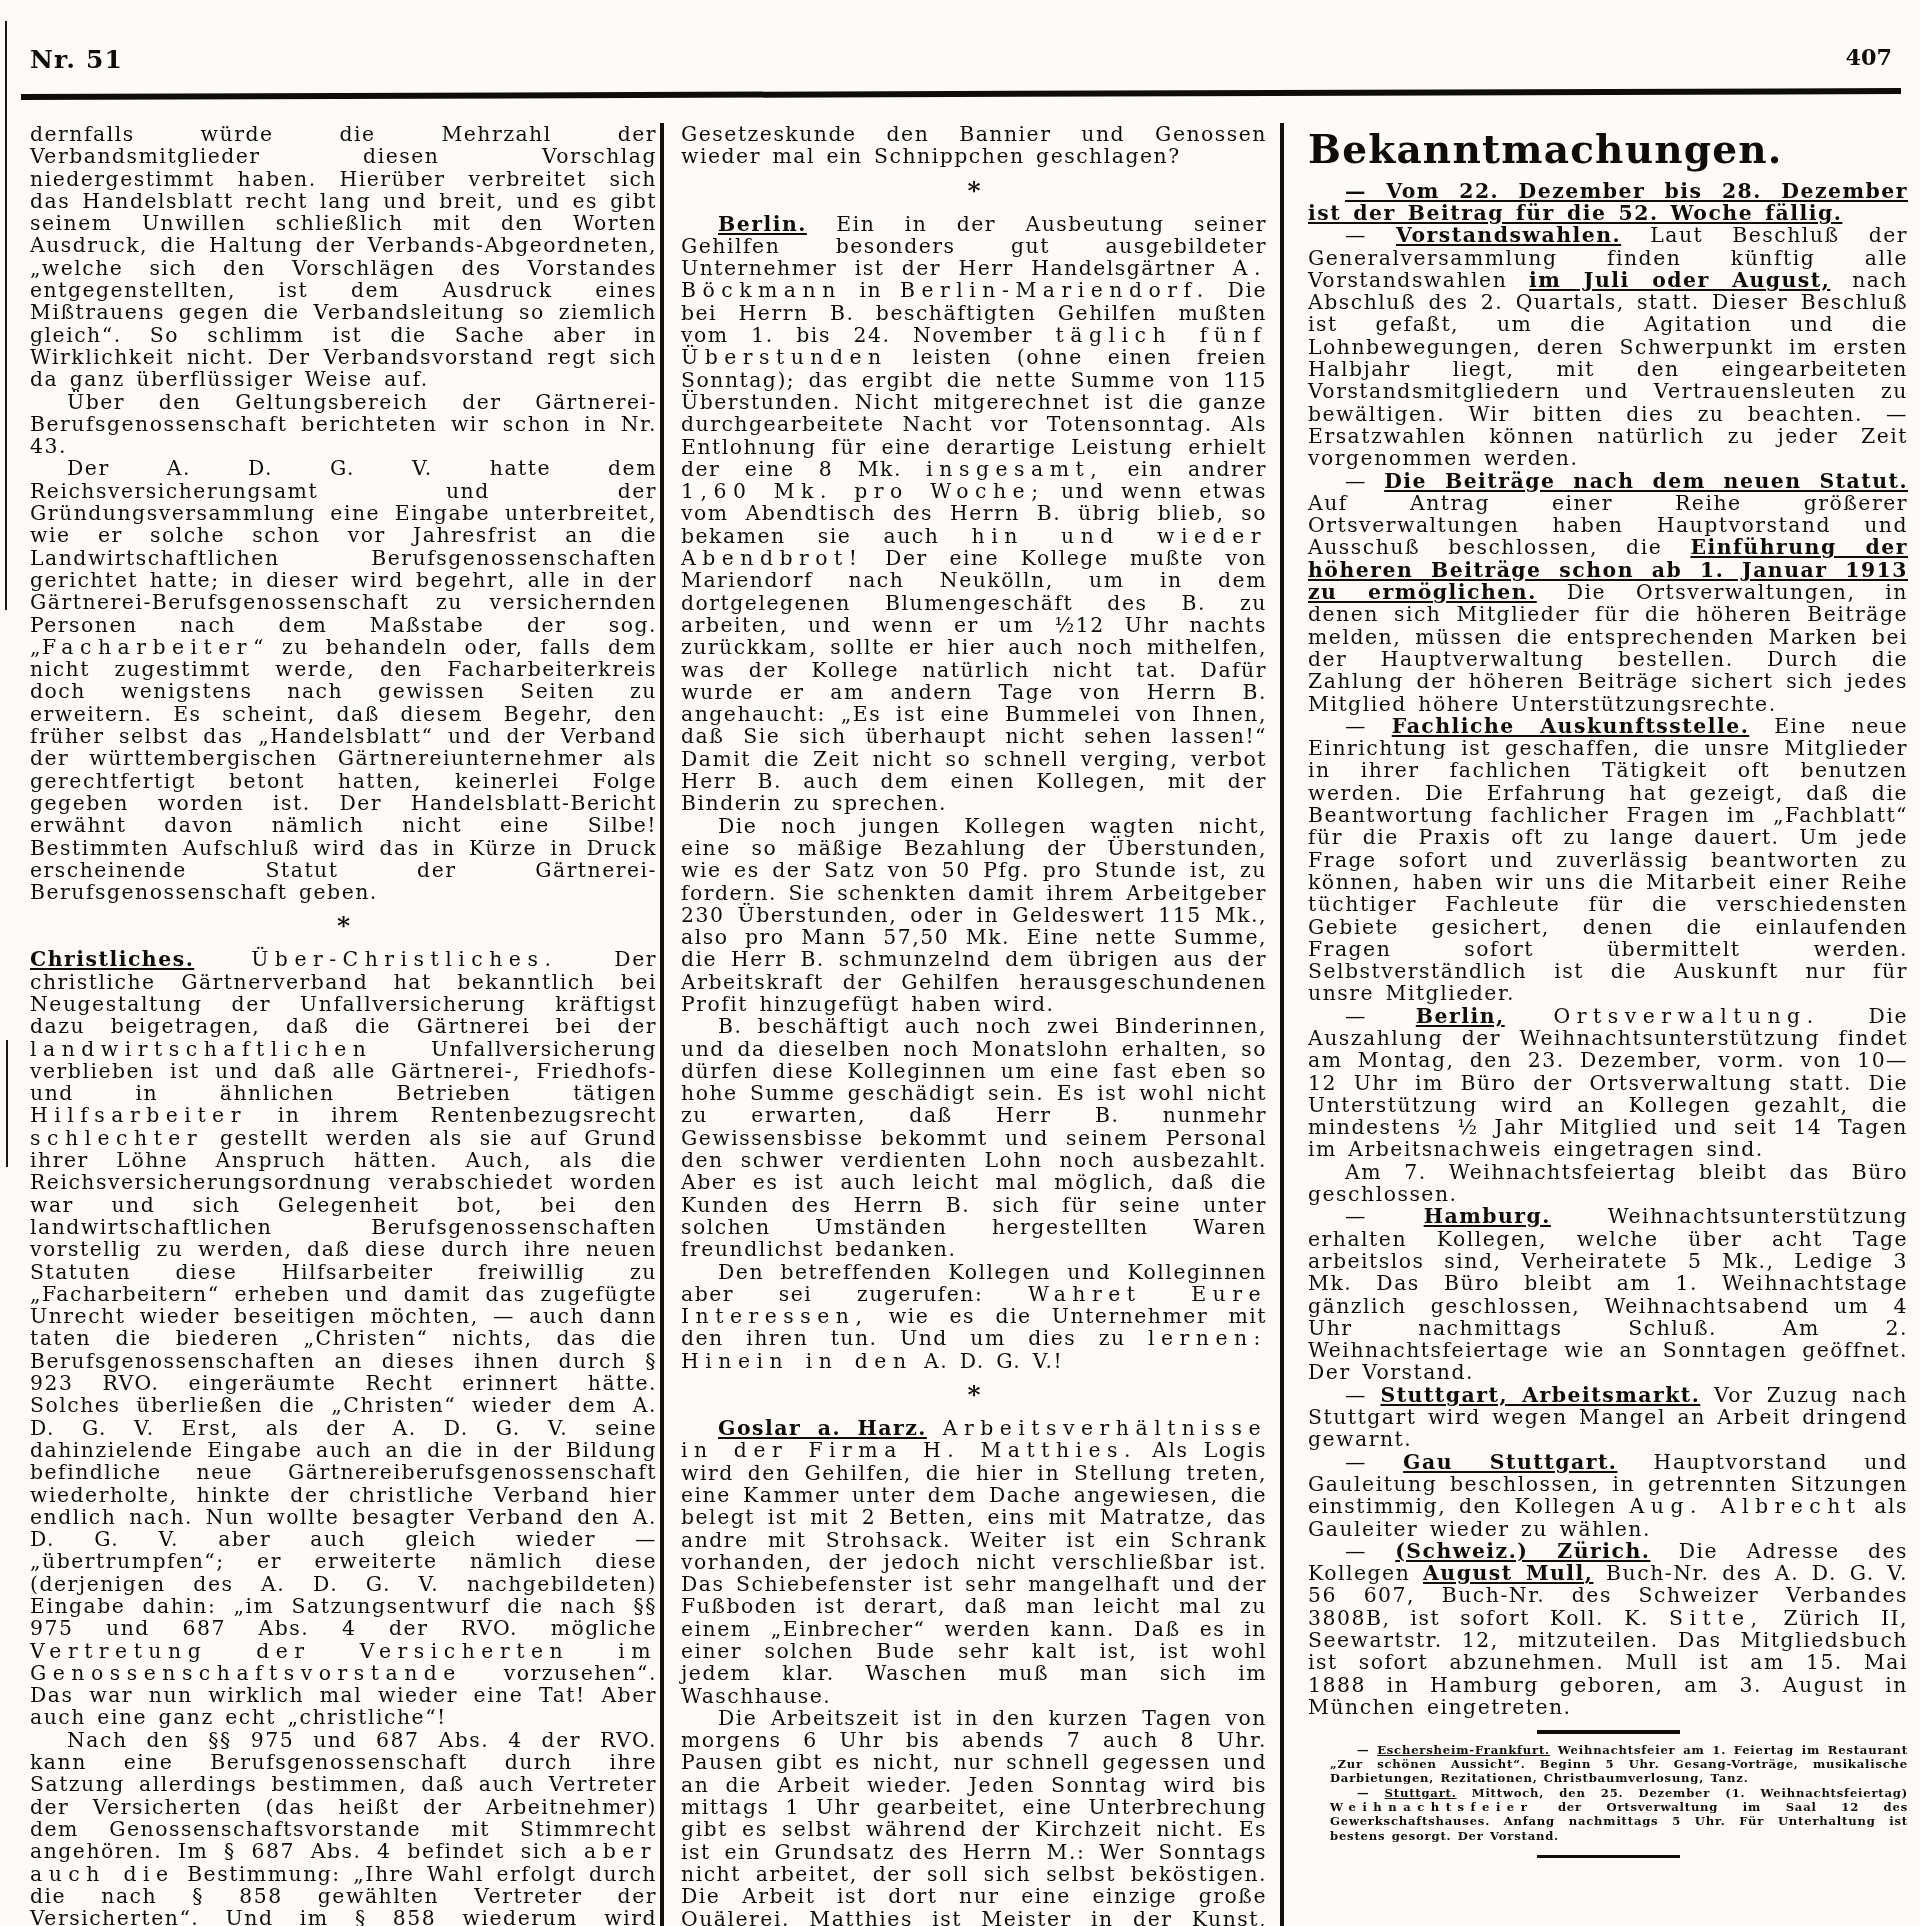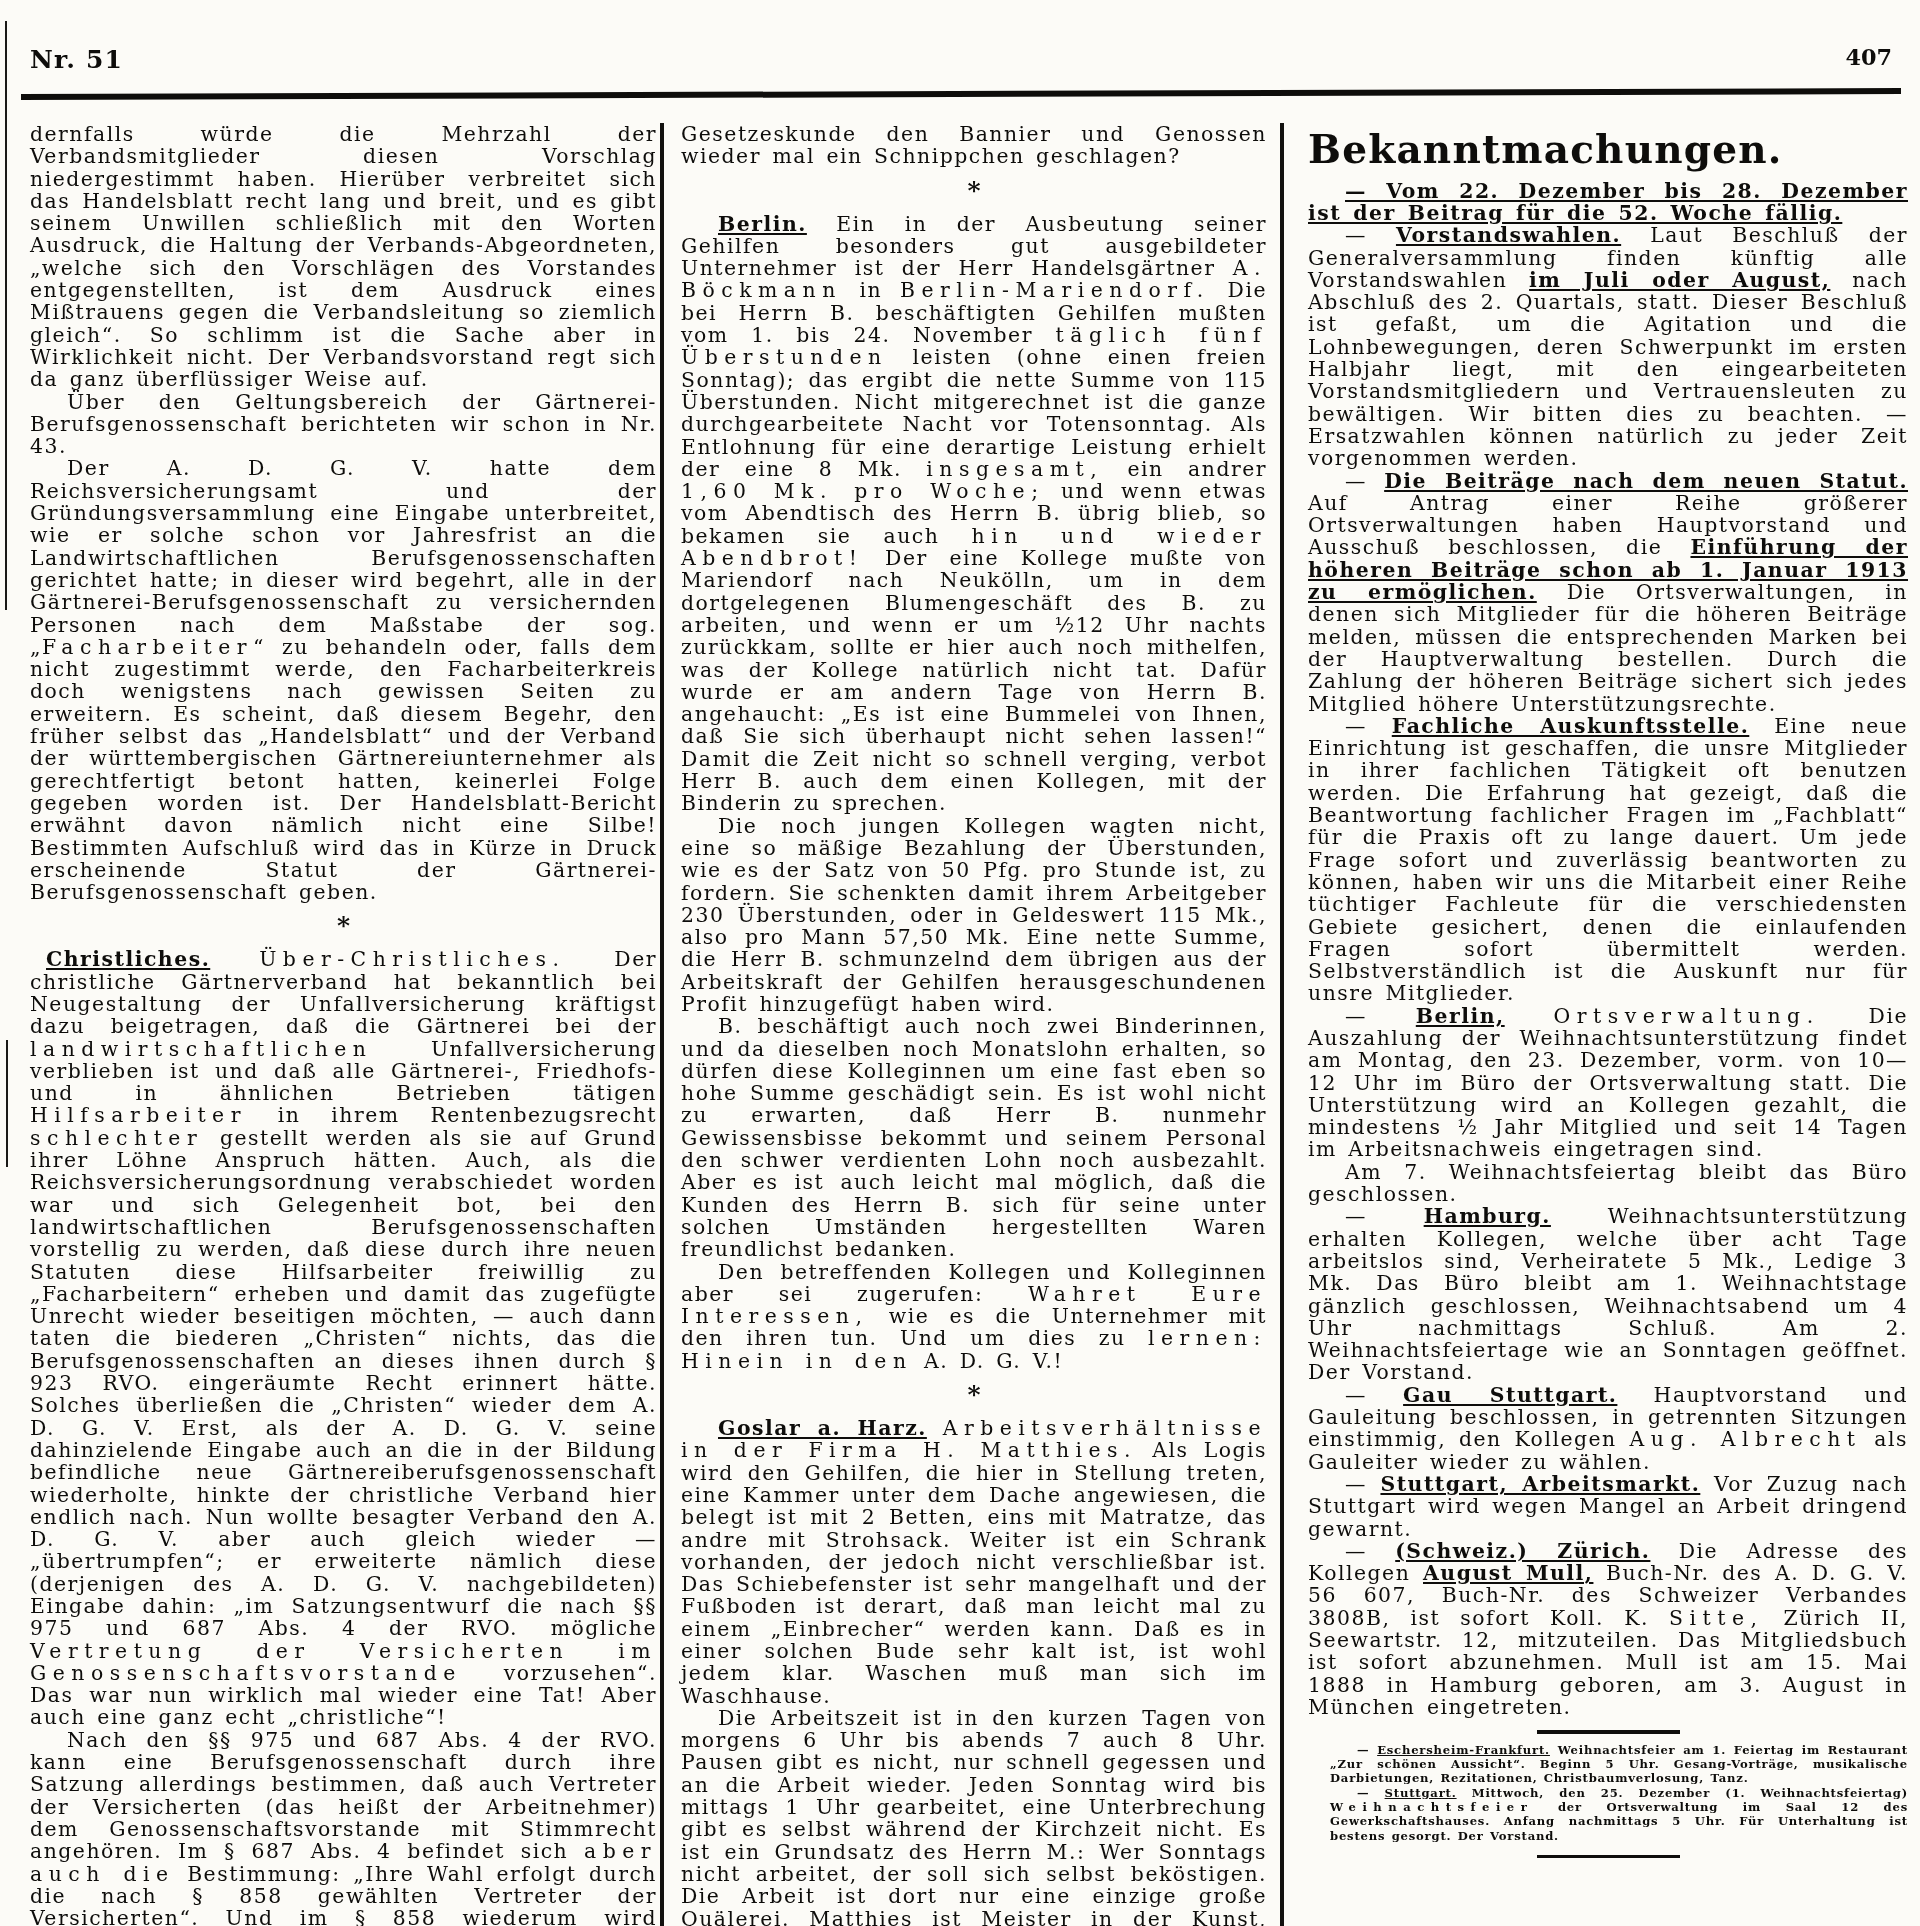--- a/index.html
+++ b/index.html
@@ -22,7 +22,7 @@
   p.para.small{font-size:11.6px;line-height:14.3px;letter-spacing:0.8px;word-spacing:1.5px;font-weight:bold;text-indent:27px;margin-left:22px;}
   .seg-b{font-weight:bold;text-decoration:underline;}
   .seg-g{letter-spacing:6.5px;}
-  .seg-u{margin-left:16px;}
+  .seg-u{}
   .sec-heading{font-weight:bold;font-size:39px;line-height:1.08;margin:11.6px 0 10px;letter-spacing:1.2px;}
   .separator{text-align:center;font-size:25px;font-weight:bold;line-height:1;margin:10px 0;}
   .rule-small{width:143px;height:3.9px;background:#0e0d0b;margin:11.6px auto 9.2px;}

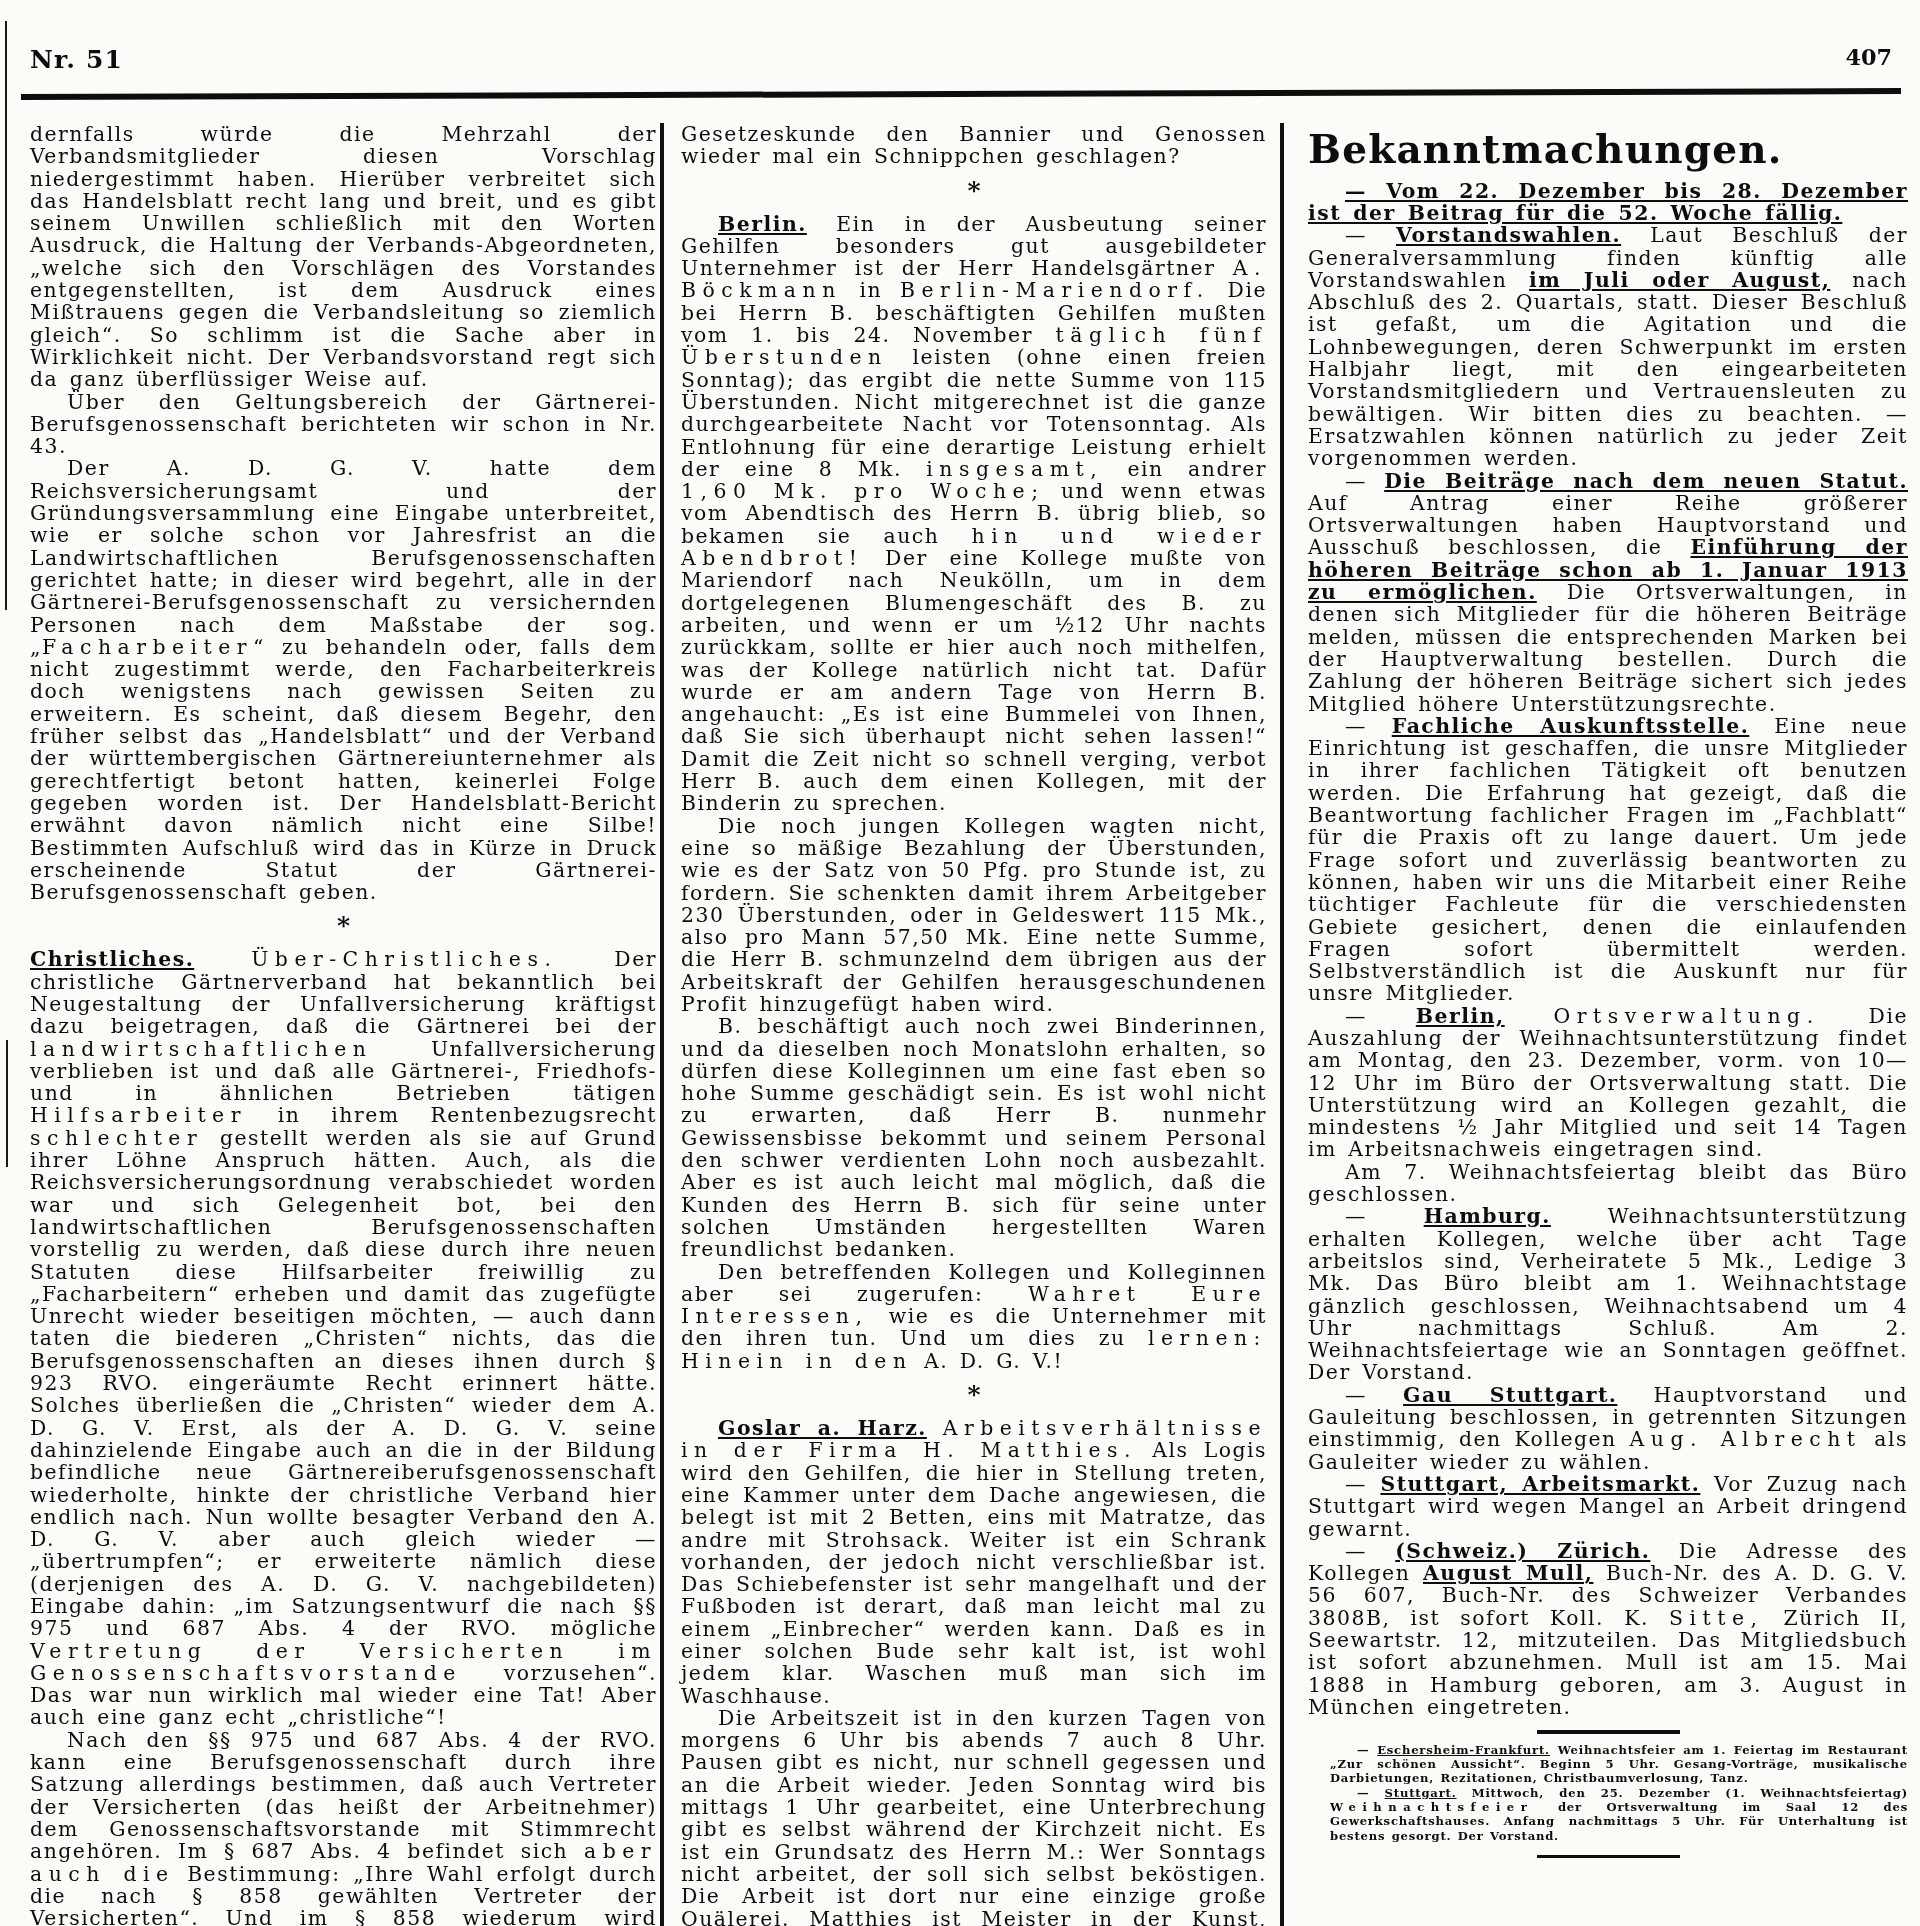--- a/index.html
+++ b/index.html
@@ -70,8 +70,8 @@
       <p class="para indent"><span>— </span><span class="seg-b">Berlin,</span><span> </span><span class="seg-g">Ortsverwaltung.</span><span> Die Auszahlung der Weihnachtsunterstützung findet am Montag, den 23. Dezember, vorm. von 10—12 Uhr im Büro der Ortsverwaltung statt.  Die Unterstützung wird an Kollegen gezahlt, die mindestens ½ Jahr Mitglied und seit 14 Tagen im Arbeitsnachweis eingetragen sind.</span></p>
       <p class="para indent"><span>Am 7. Weihnachtsfeiertag bleibt das Büro geschlossen.</span></p>
       <p class="para indent"><span>— </span><span class="seg-b">Hamburg.</span><span> Weihnachtsunterstützung erhalten Kollegen, welche über acht Tage arbeitslos sind, Verheiratete 5 Mk., Ledige 3 Mk.  Das Büro bleibt am 1. Weihnachtstage gänzlich geschlossen, Weihnachtsabend um 4 Uhr nachmittags Schluß. Am 2. Weihnachtsfeiertage wie an Sonntagen geöffnet.   Der Vorstand.</span></p>
+      <p class="para indent"><span>— </span><span class="seg-b">Stuttgart, Arbeitsmarkt.</span><span> Vor Zuzug nach Stuttgart wird wegen Mangel an Arbeit dringend gewarnt.</span></p>
       <p class="para indent"><span>— </span><span class="seg-b">Gau Stuttgart.</span><span> Hauptvorstand und Gauleitung beschlossen, in getrennten Sitzungen einstimmig, den Kollegen </span><span class="seg-g">Aug. Albrecht</span><span> als Gauleiter wieder zu wählen.</span></p>
-      <p class="para indent"><span>— </span><span class="seg-b">Stuttgart, Arbeitsmarkt.</span><span> Vor Zuzug nach Stuttgart wird wegen Mangel an Arbeit dringend gewarnt.</span></p>
       <p class="para indent"><span>— </span><span class="seg-b">(Schweiz.) Zürich.</span><span> Die Adresse des Kollegen </span><span class="seg-b">August Mull,</span><span> Buch-Nr. des A. D. G. V. 56 607, Buch-Nr. des Schweizer Verbandes 3808B, ist sofort Koll. K. </span><span class="seg-g">Sitte,</span><span> Zürich II, Seewartstr. 12, mitzuteilen.  Das Mitgliedsbuch ist sofort abzunehmen. Mull ist am 15. Mai 1888 in Hamburg geboren, am 3. August in München eingetreten.</span></p>
       <div class="rule-small"></div>
       <p class="para indent small"><span>— </span><span class="seg-b">Eschersheim-Frankfurt.</span><span> Weihnachtsfeier am 1. Feiertag im Restaurant „Zur schönen Aussicht“.  Beginn 5 Uhr. Gesang-Vorträge, musikalische Darbietungen, Rezitationen, Christbaumverlosung, Tanz.</span></p>

